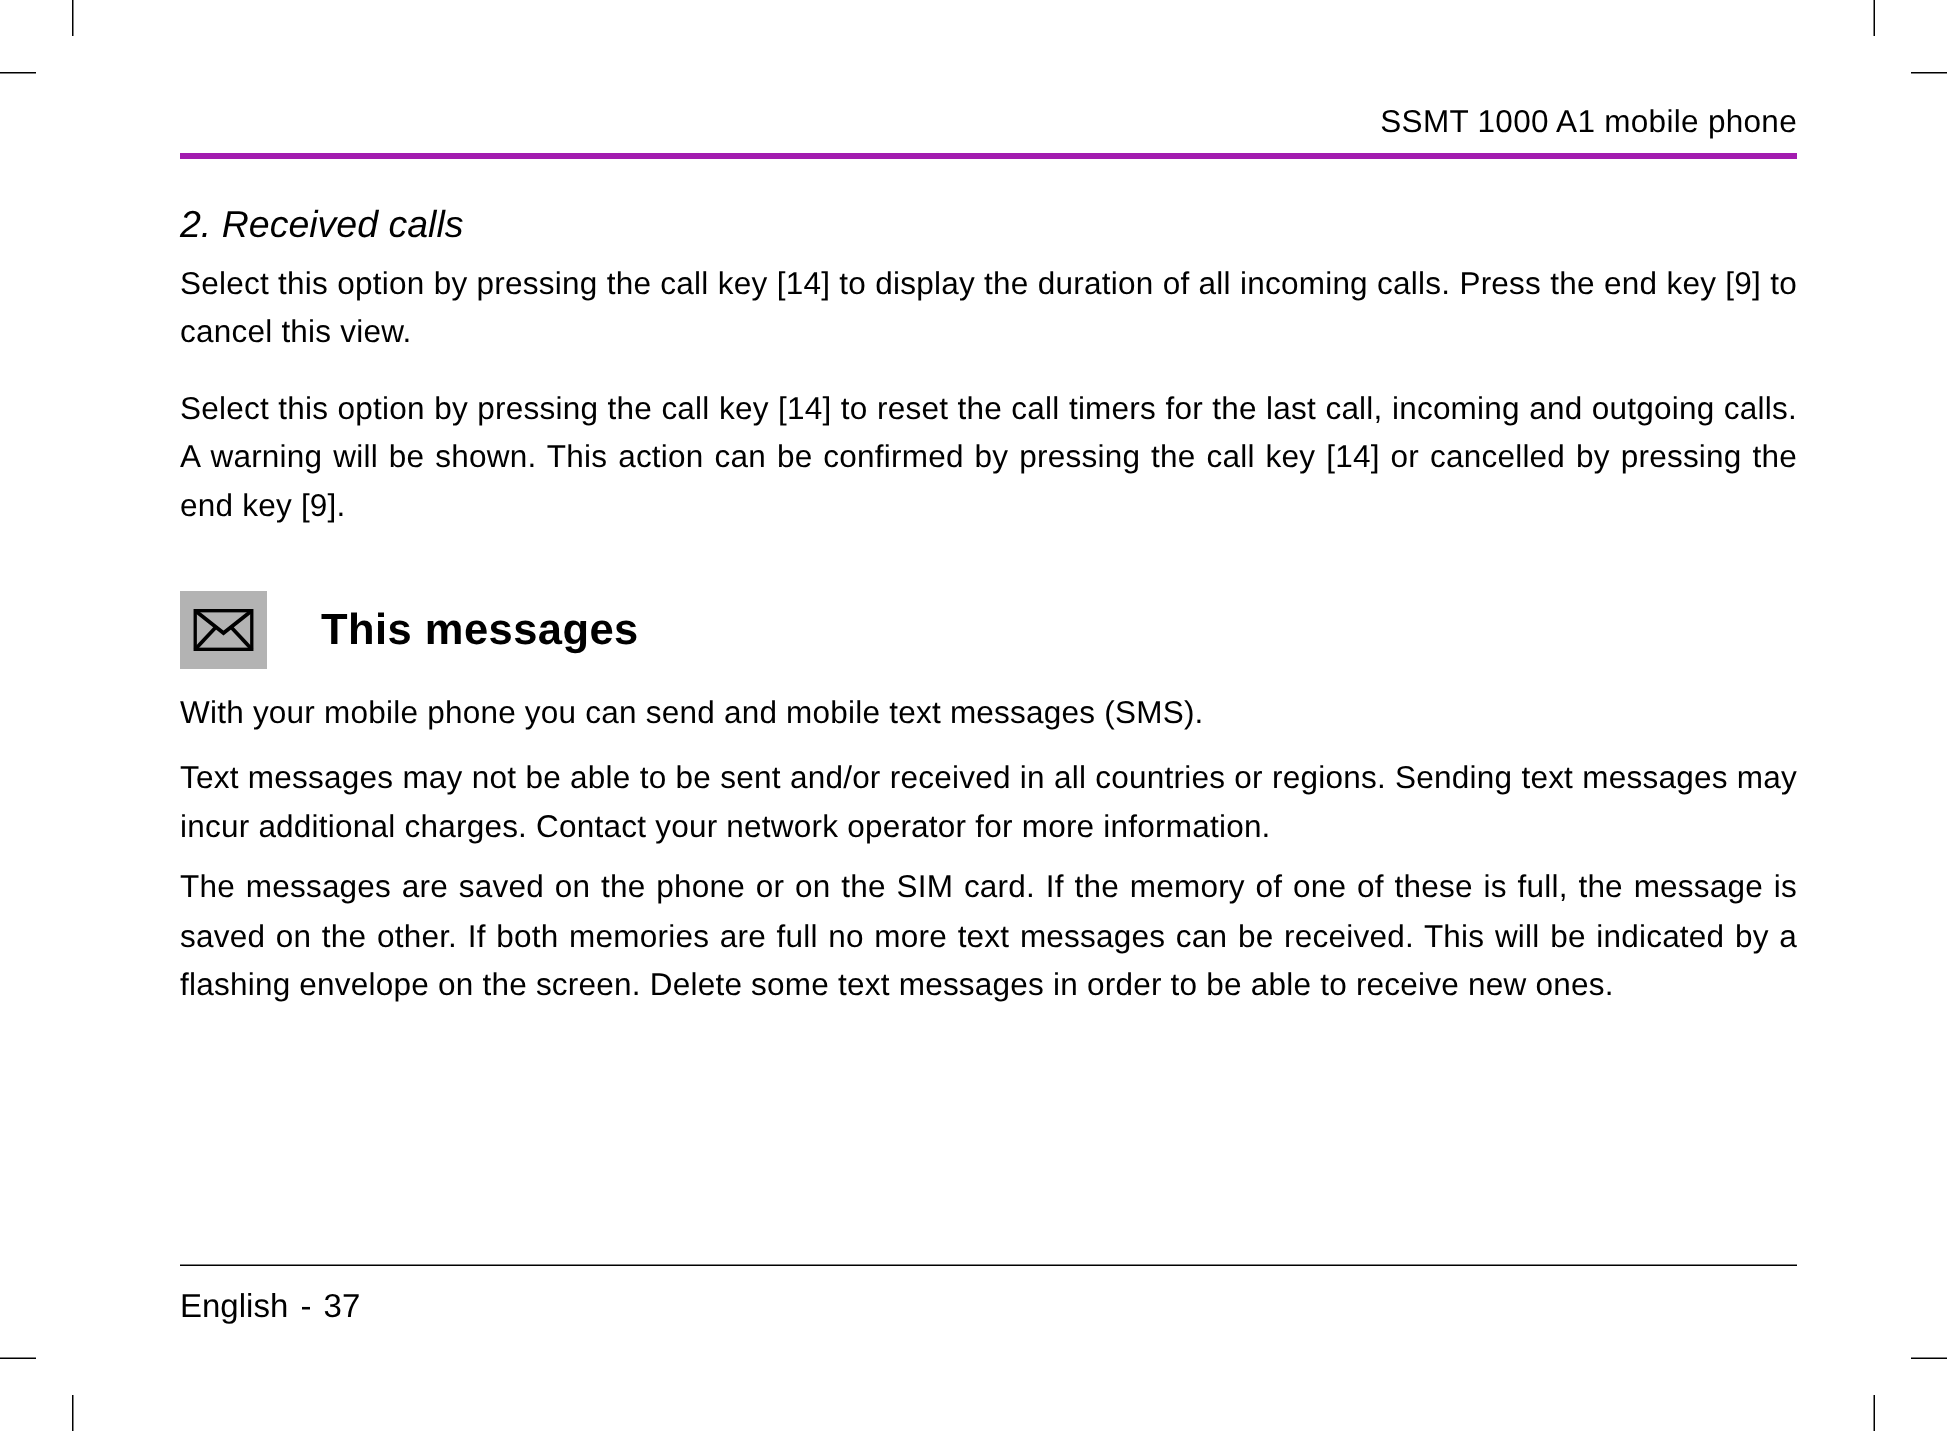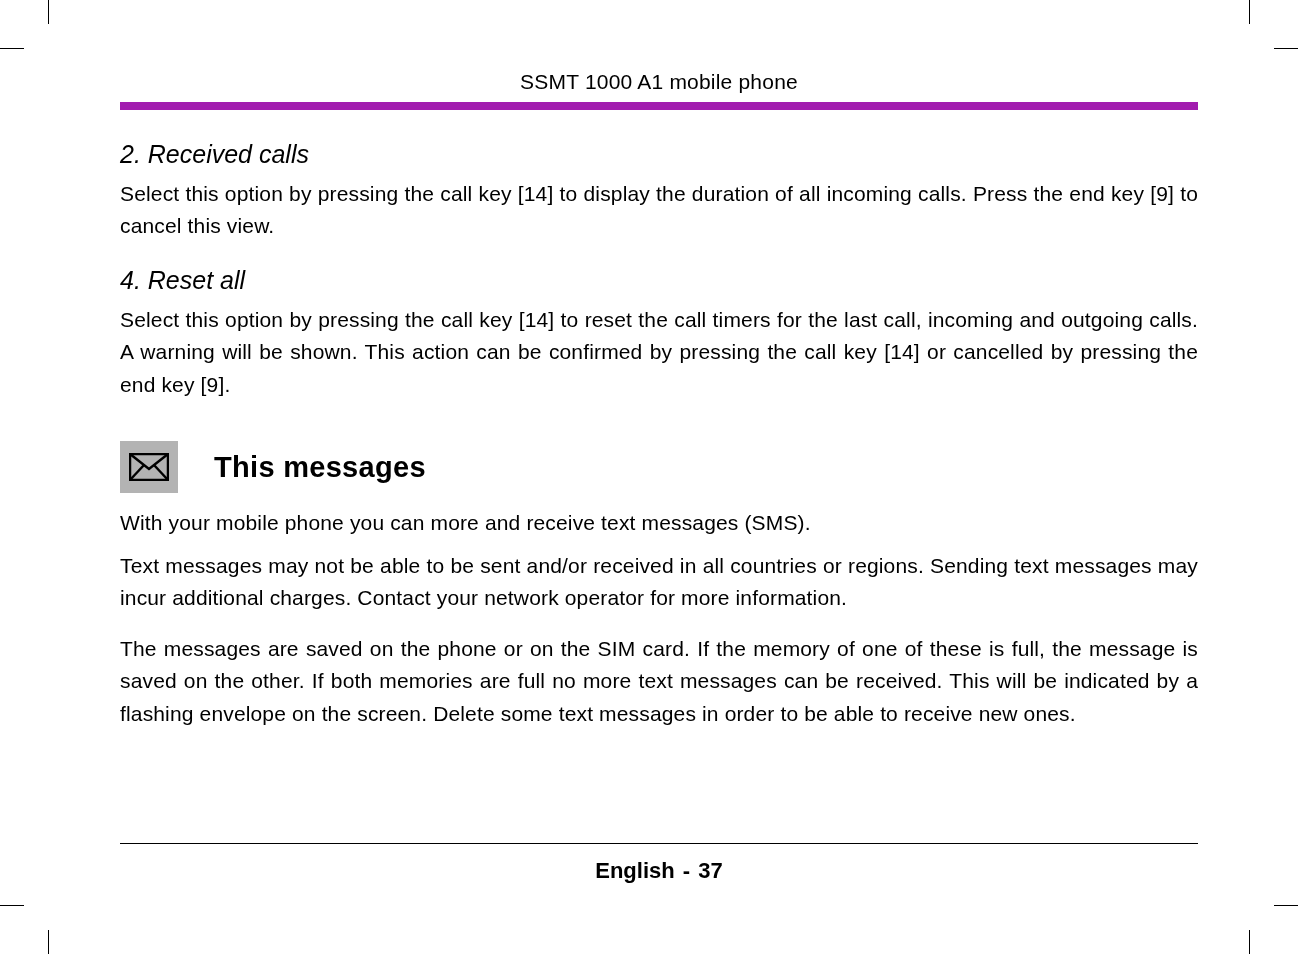--- a/index.html
+++ b/index.html
@@ -39,11 +39,11 @@
   }
 
   .running-header {
-    text-align: center;
+    text-align: right;
     font-size: 21px;
     letter-spacing: 0.2px;
     padding-bottom: 8px;
-    border-bottom: 8px solid #a21caf;
+    border-bottom: 4px solid #a21caf;
     margin-bottom: 25px;
   }
 

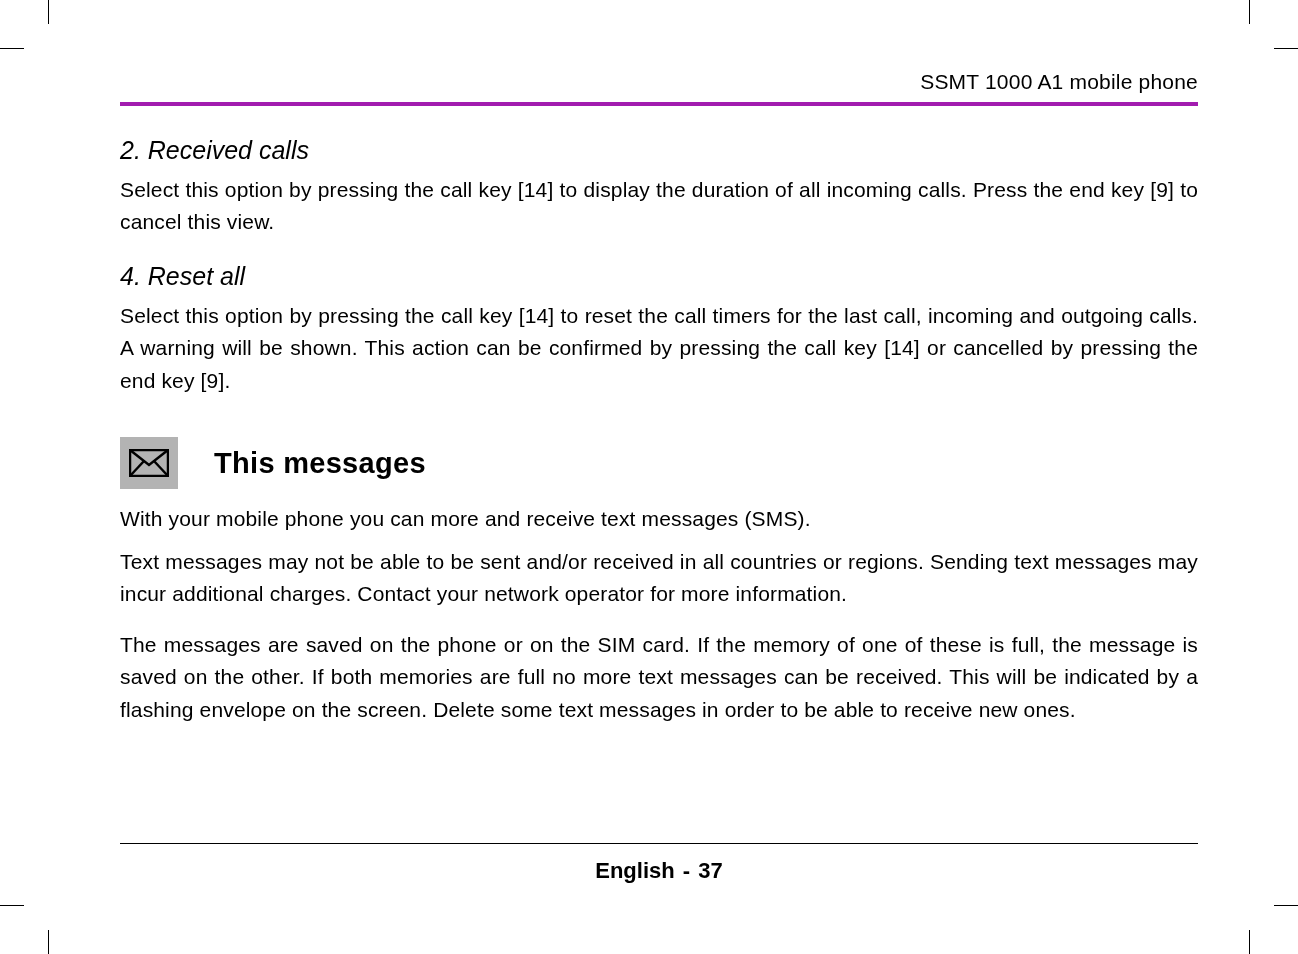--- a/index.html
+++ b/index.html
@@ -128,7 +128,6 @@
     <div class="subheading">2. Received calls</div>
     <div class="para">Select this option by pressing the call key [14] to display the duration of all incoming calls. Press the end key [9] to cancel this view.</div>
 
-    <div class="subheading">4. Reset all</div>
     <div class="para">Select this option by pressing the call key [14] to reset the call timers for the last call, incoming and outgoing calls. A warning will be shown. This action can be confirmed by pressing the call key [14] or cancelled by pressing the end key [9].</div>
 
     <div class="section-heading-row">

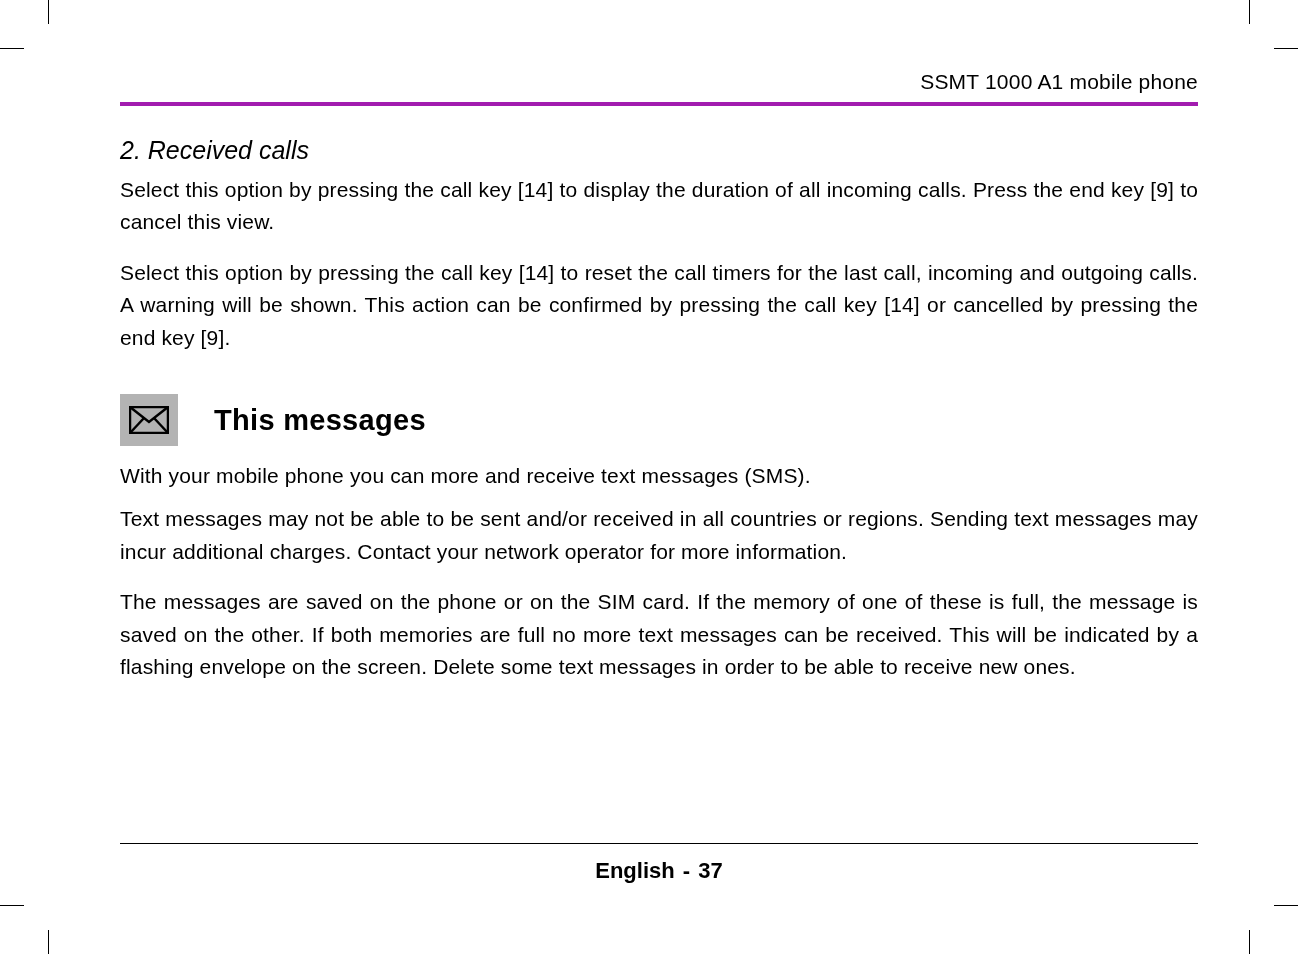--- a/index.html
+++ b/index.html
@@ -142,7 +142,7 @@
       <div class="section-heading">This messages</div>
     </div>
 
-    <div class="para" style="margin-bottom:10px;">With your mobile phone you can more and receive text messages (SMS).</div>
+    <div class="para" style="margin-bottom:10px;">With your mobile phone you can send and mobile text messages (SMS).</div>
     <div class="para" style="margin-bottom:18px;">Text messages may not be able to be sent and/or received in all countries or regions. Sending text messages may incur additional charges. Contact your network operator for more information.</div>
     <div class="para">The messages are saved on the phone or on the SIM card. If the memory of one of these is full, the message is saved on the other. If both memories are full no more text messages can be received. This will be indicated by a flashing envelope on the screen. Delete some text messages in order to be able to receive new ones.</div>
 

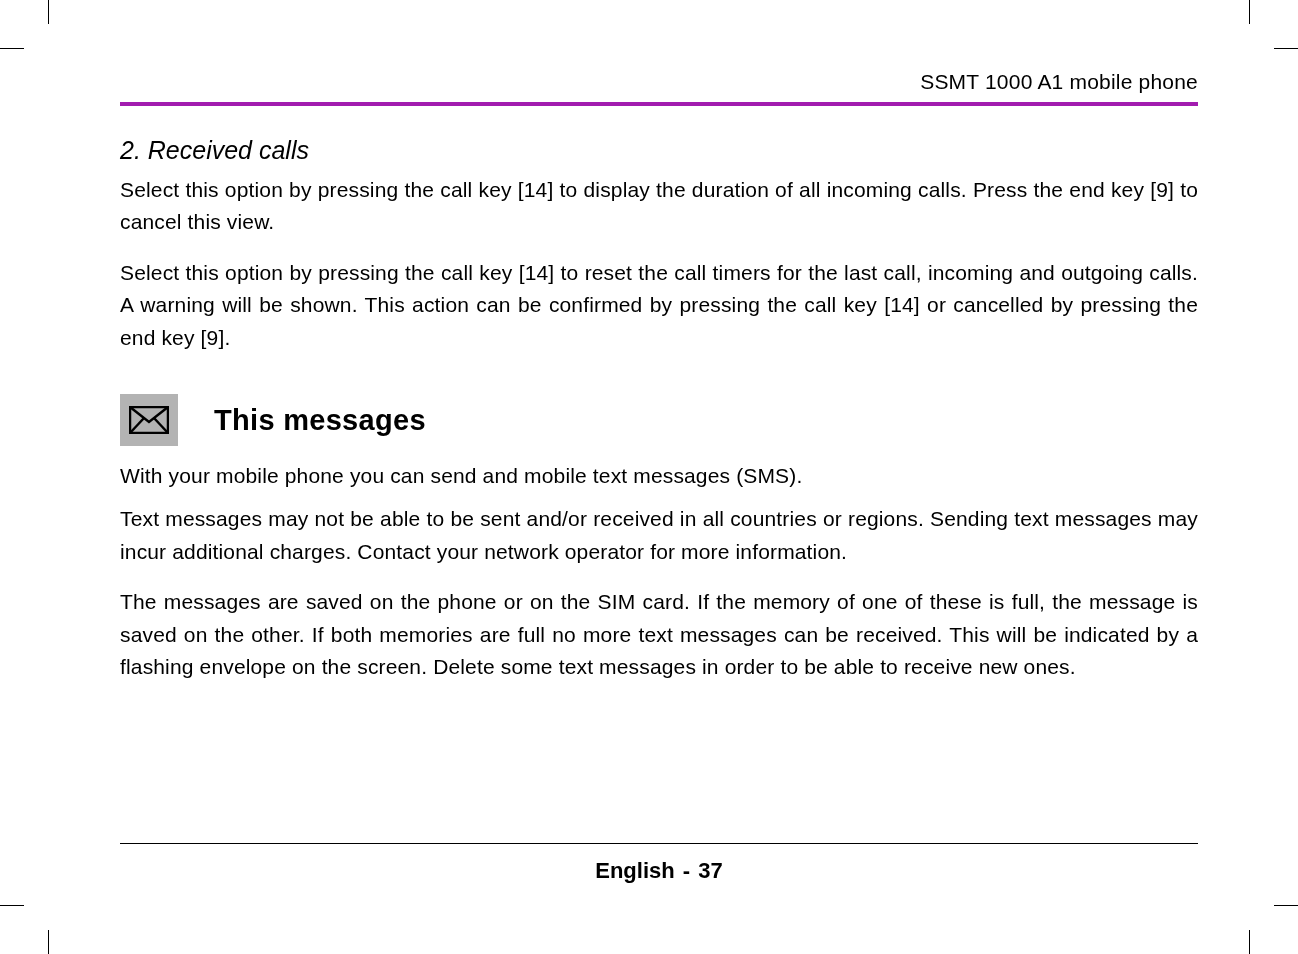--- a/index.html
+++ b/index.html
@@ -143,7 +143,7 @@
     </div>
 
     <div class="para" style="margin-bottom:10px;">With your mobile phone you can send and mobile text messages (SMS).</div>
-    <div class="para" style="margin-bottom:18px;">Text messages may not be able to be sent and/or received in all countries or regions. Sending text messages may incur additional charges. Contact your network operator for more information.</div>
+    <div class="para" style="margin-bottom:8px;">Text messages may not be able to be sent and/or received in all countries or regions. Sending text messages may incur additional charges. Contact your network operator for more information.</div>
     <div class="para">The messages are saved on the phone or on the SIM card. If the memory of one of these is full, the message is saved on the other. If both memories are full no more text messages can be received. This will be indicated by a flashing envelope on the screen. Delete some text messages in order to be able to receive new ones.</div>
 
   </div>

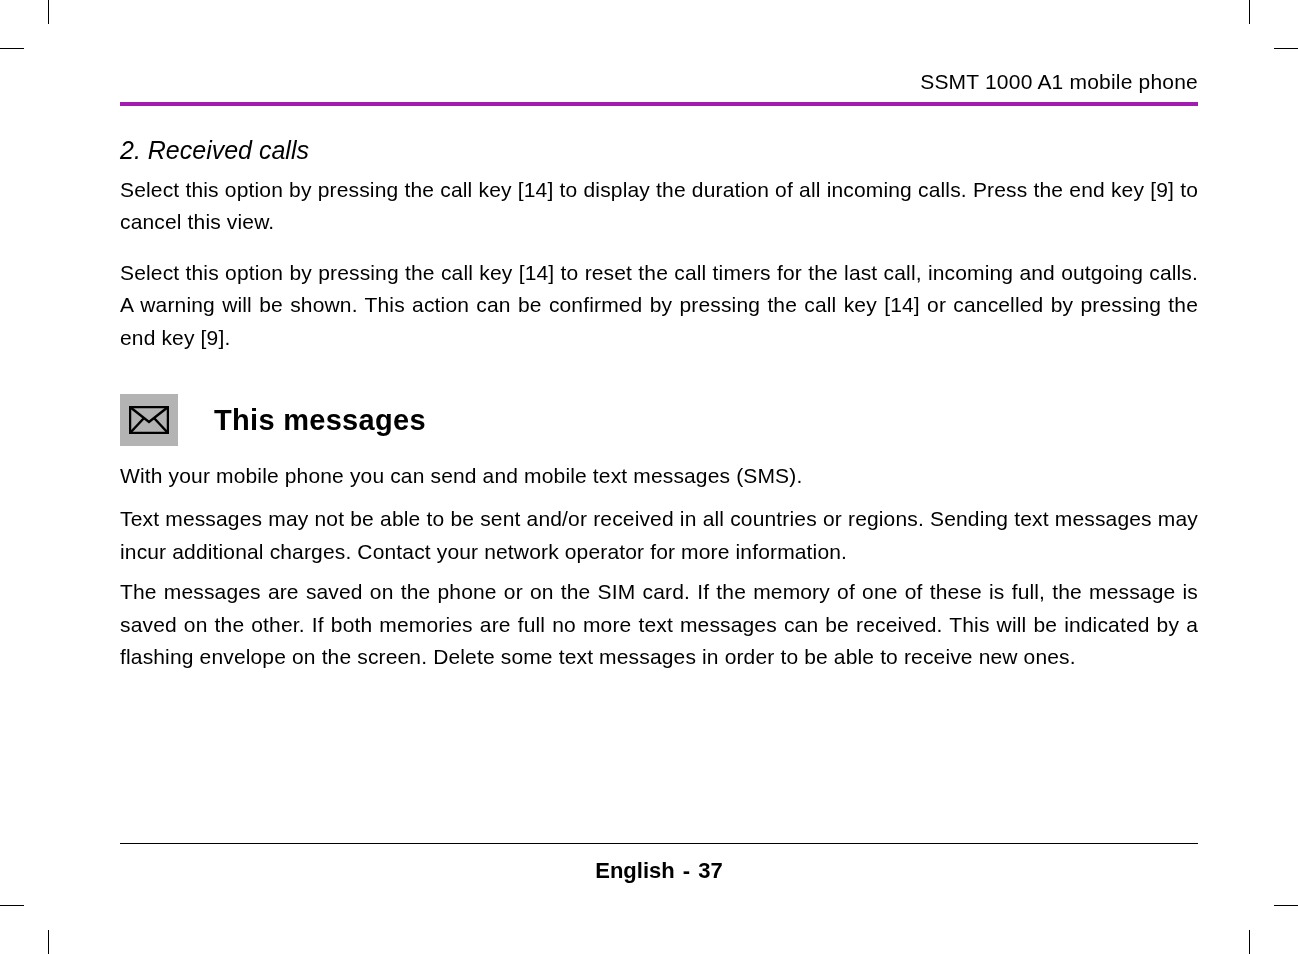--- a/index.html
+++ b/index.html
@@ -99,9 +99,8 @@
   .footer {
     border-top: 1.5px solid #000;
     padding-top: 14px;
-    text-align: center;
+    text-align: left;
     font-size: 22px;
-    font-weight: bold;
   }
   .footer .dash {
     margin: 0 2px;

